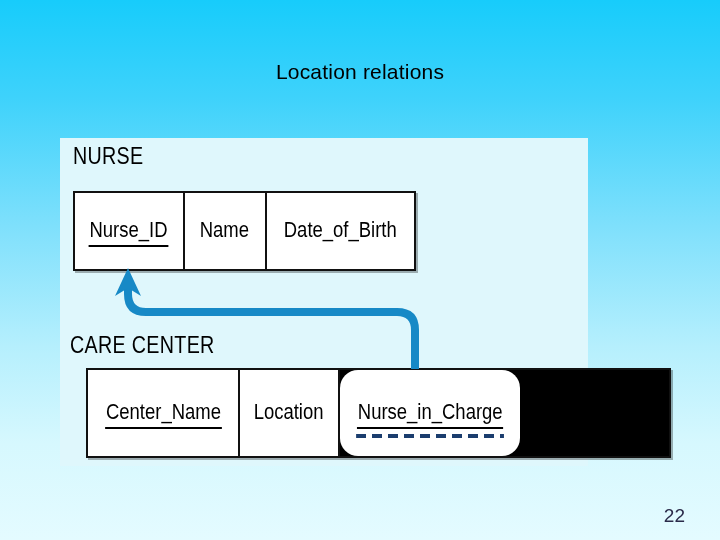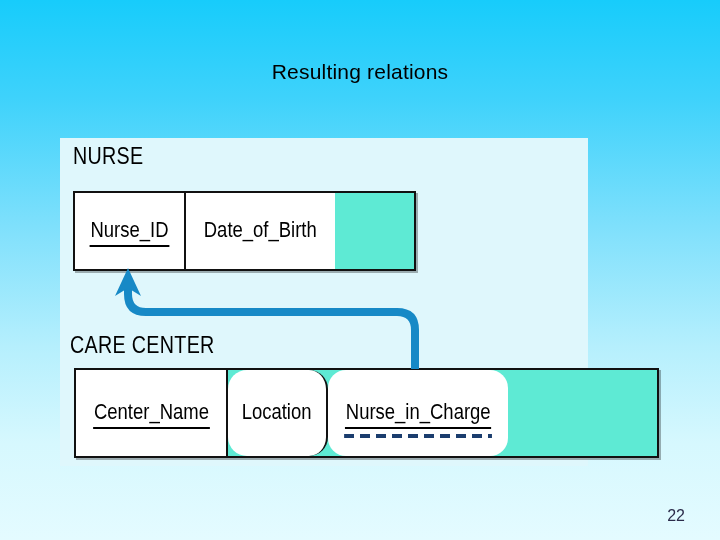--- a/index.html
+++ b/index.html
@@ -166,7 +166,7 @@
 
 <div id="slide">
 
-  <div id="slide-title">Resulting relations</div>
+  <div id="slide-title">Location relations</div>
 
   <div id="content-panel">
 

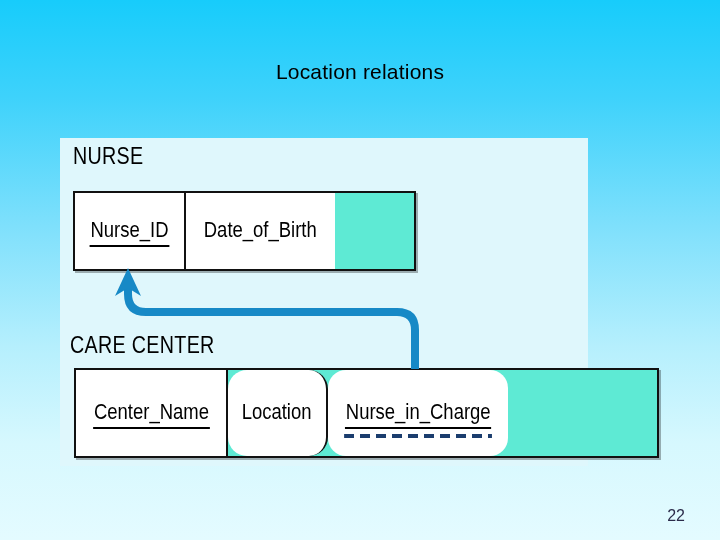--- a/index.html
+++ b/index.html
@@ -75,7 +75,7 @@
     position: absolute;
     display: flex;
     border: 2px solid #111111;
-    background: #5eead4;
+    background: #000000;
     box-sizing: border-box;
     box-shadow: 2px 2px 0 rgba(0,0,0,0.30);
   }

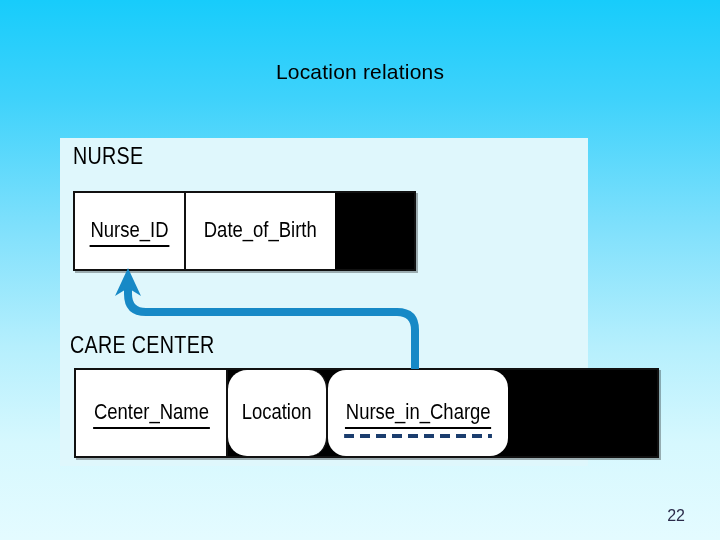--- a/index.html
+++ b/index.html
@@ -177,6 +177,9 @@
         <div class="attr-cell" style="width:111px;">
           <span class="attr-label pk">Nurse_ID</span>
         </div>
+        <div class="attr-cell" style="width:83px;">
+          <span class="attr-label">Name</span>
+        </div>
         <div class="attr-cell" style="width:149px;">
           <span class="attr-label">Date_of_Birth</span>
         </div>

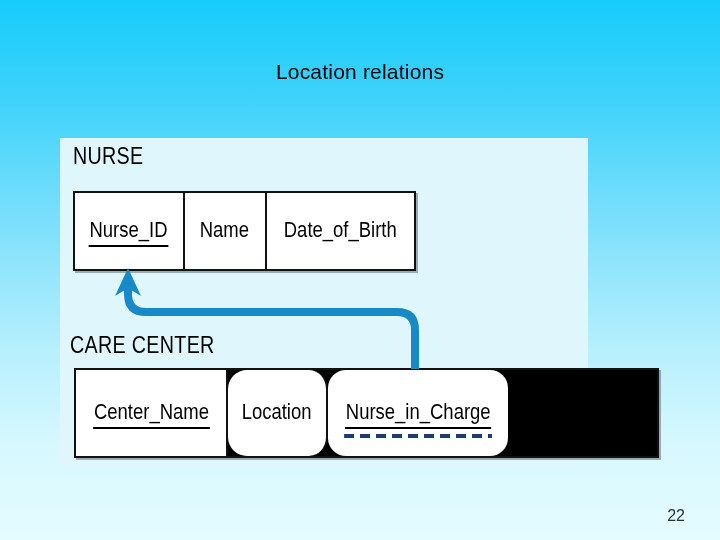--- a/index.html
+++ b/index.html
@@ -189,7 +189,7 @@
     <div class="relation" style="left:10px; top:194px;">
       <div class="relation-name" style="left:0px; top:0px;">CARE CENTER</div>
 
-      <div class="attr-table" style="left:4px; top:36px; width:585px; height:90px;">
+      <div class="attr-table" style="left:16px; top:36px; width:585px; height:90px;">
         <div class="attr-cell" style="width:152px;">
           <span class="attr-label pk">Center_Name</span>
         </div>

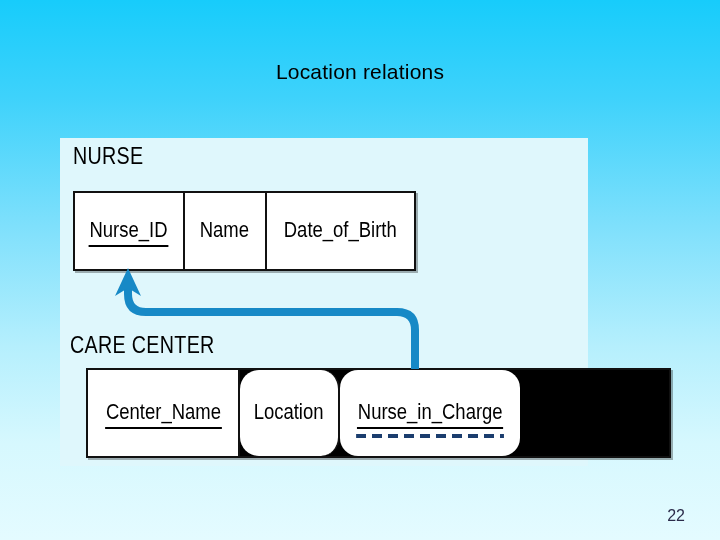--- a/index.html
+++ b/index.html
@@ -193,7 +193,7 @@
         <div class="attr-cell" style="width:152px;">
           <span class="attr-label pk">Center_Name</span>
         </div>
-        <div class="attr-cell" style="width:100px;border-radius:19px;">
+        <div class="attr-cell" style="width:100px;">
           <span class="attr-label">Location</span>
         </div>
         <div class="attr-cell" style="width:180px;border-radius:18px;">

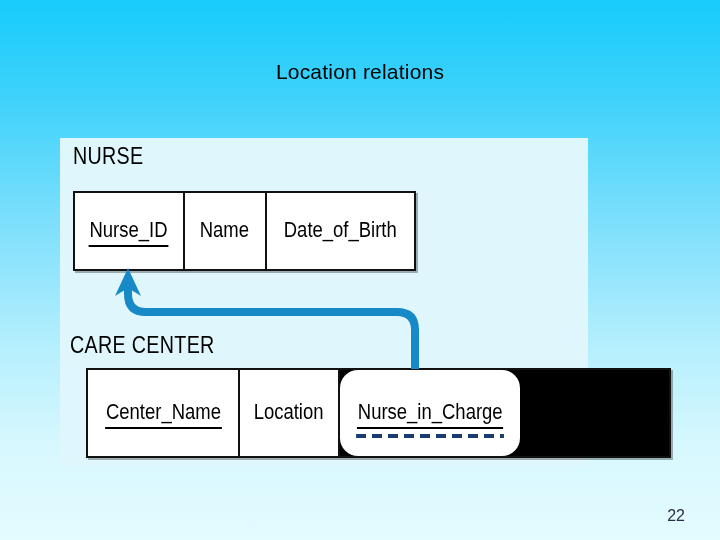--- a/index.html
+++ b/index.html
@@ -155,7 +155,7 @@
     right: 35px;
     top: 507px;
     font-family: "Liberation Sans Narrow", "Liberation Sans", sans-serif;
-    font-size: 16px;
+    font-size: 19px;
     color: #2B2B4A;
     line-height: 18px;
     white-space: nowrap;

